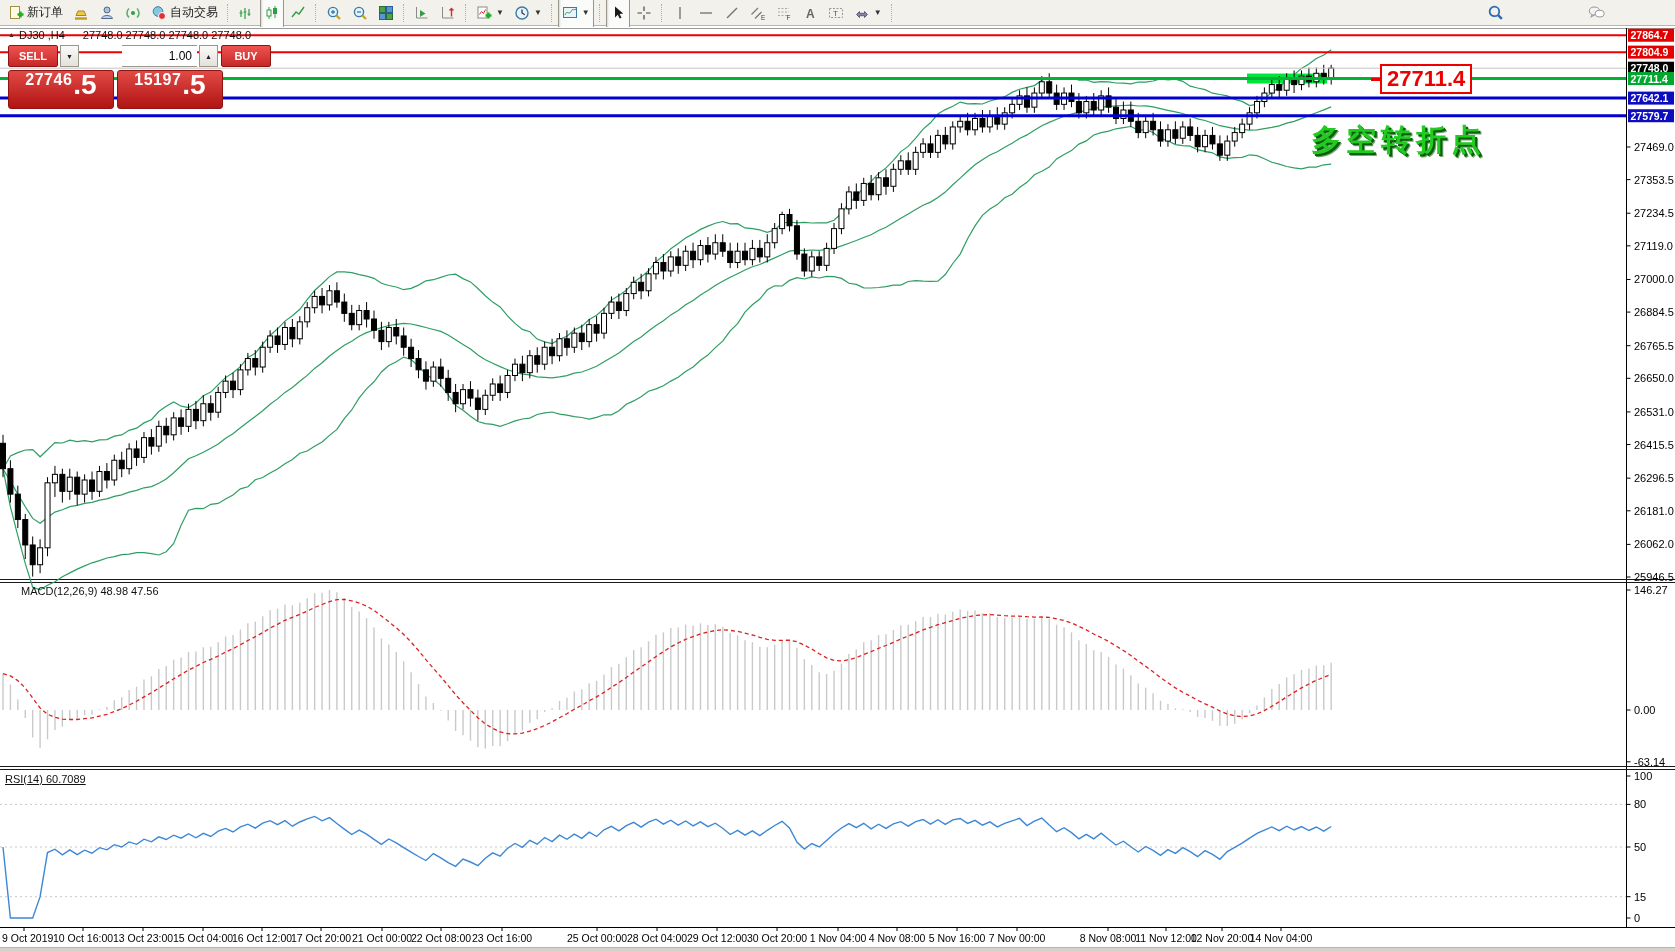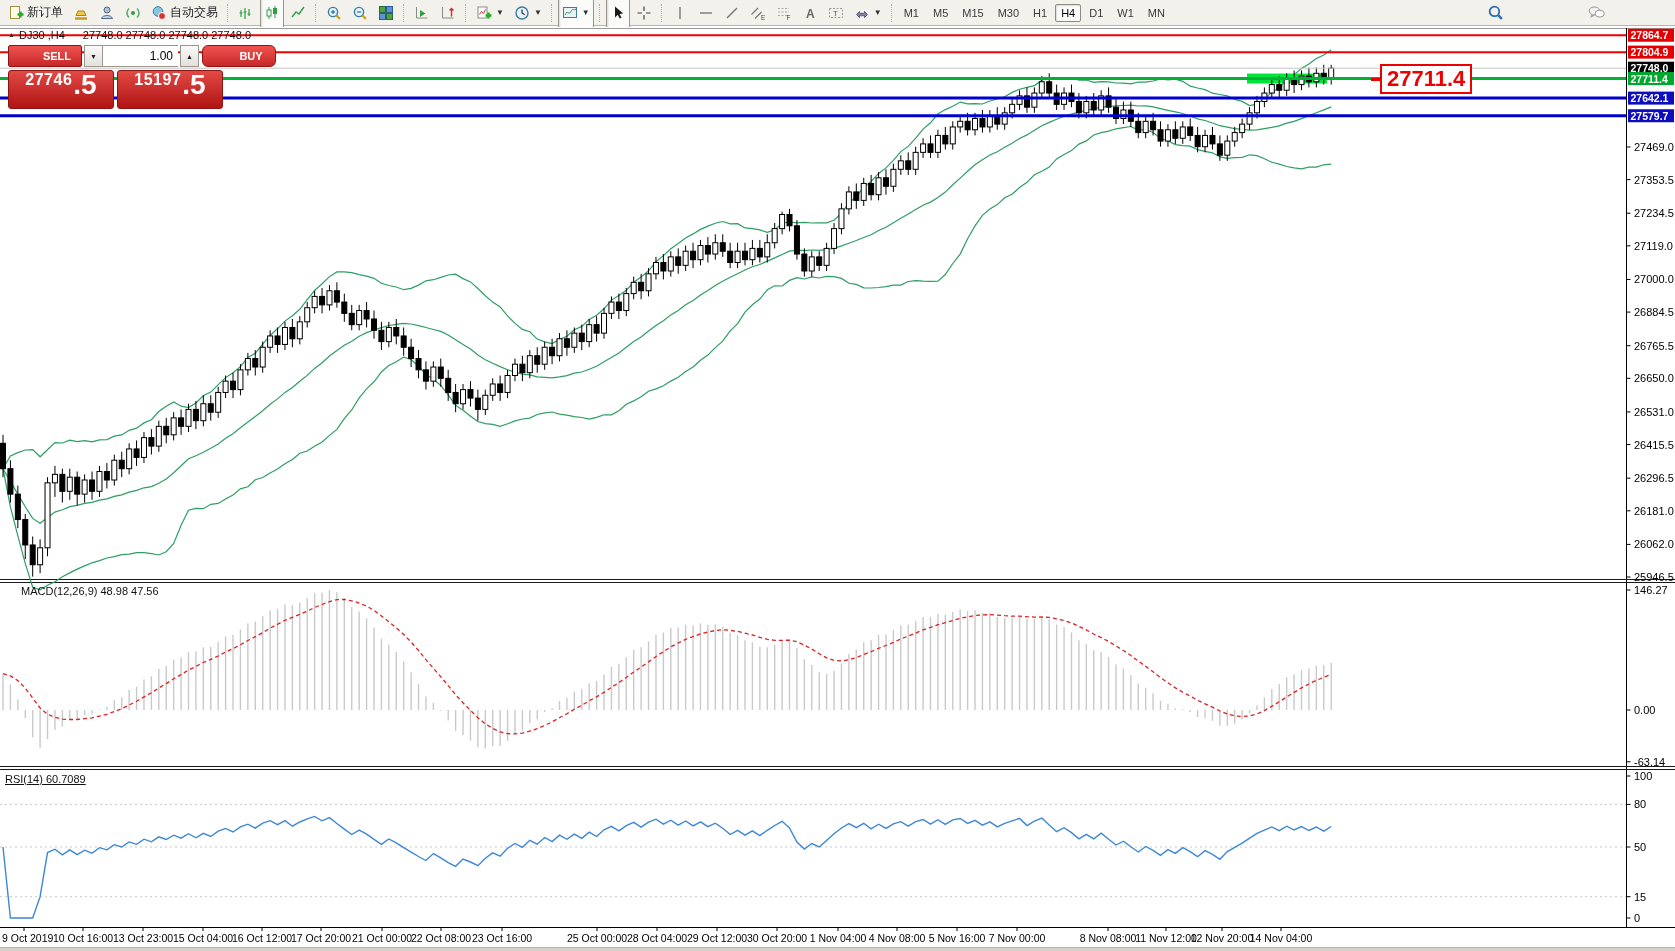--- a/index.html
+++ b/index.html
@@ -239,17 +239,6 @@
       </div>
     </div>
     <div class="tb-sep"></div>
-    <div class="tb-group">
-      <div class="tf-btn">M1</div>
-      <div class="tf-btn">M5</div>
-      <div class="tf-btn">M15</div>
-      <div class="tf-btn">M30</div>
-      <div class="tf-btn">H1</div>
-      <div class="tf-btn active">H4</div>
-      <div class="tf-btn">D1</div>
-      <div class="tf-btn">W1</div>
-      <div class="tf-btn">MN</div>
-    </div>
   </div>
 <span id="tb-right-search"><svg width="17" height="17" viewBox="0 0 16 16">
       <circle cx="7" cy="7" r="4.5" fill="none" stroke="#2b6cb0" stroke-width="1.7"></circle>

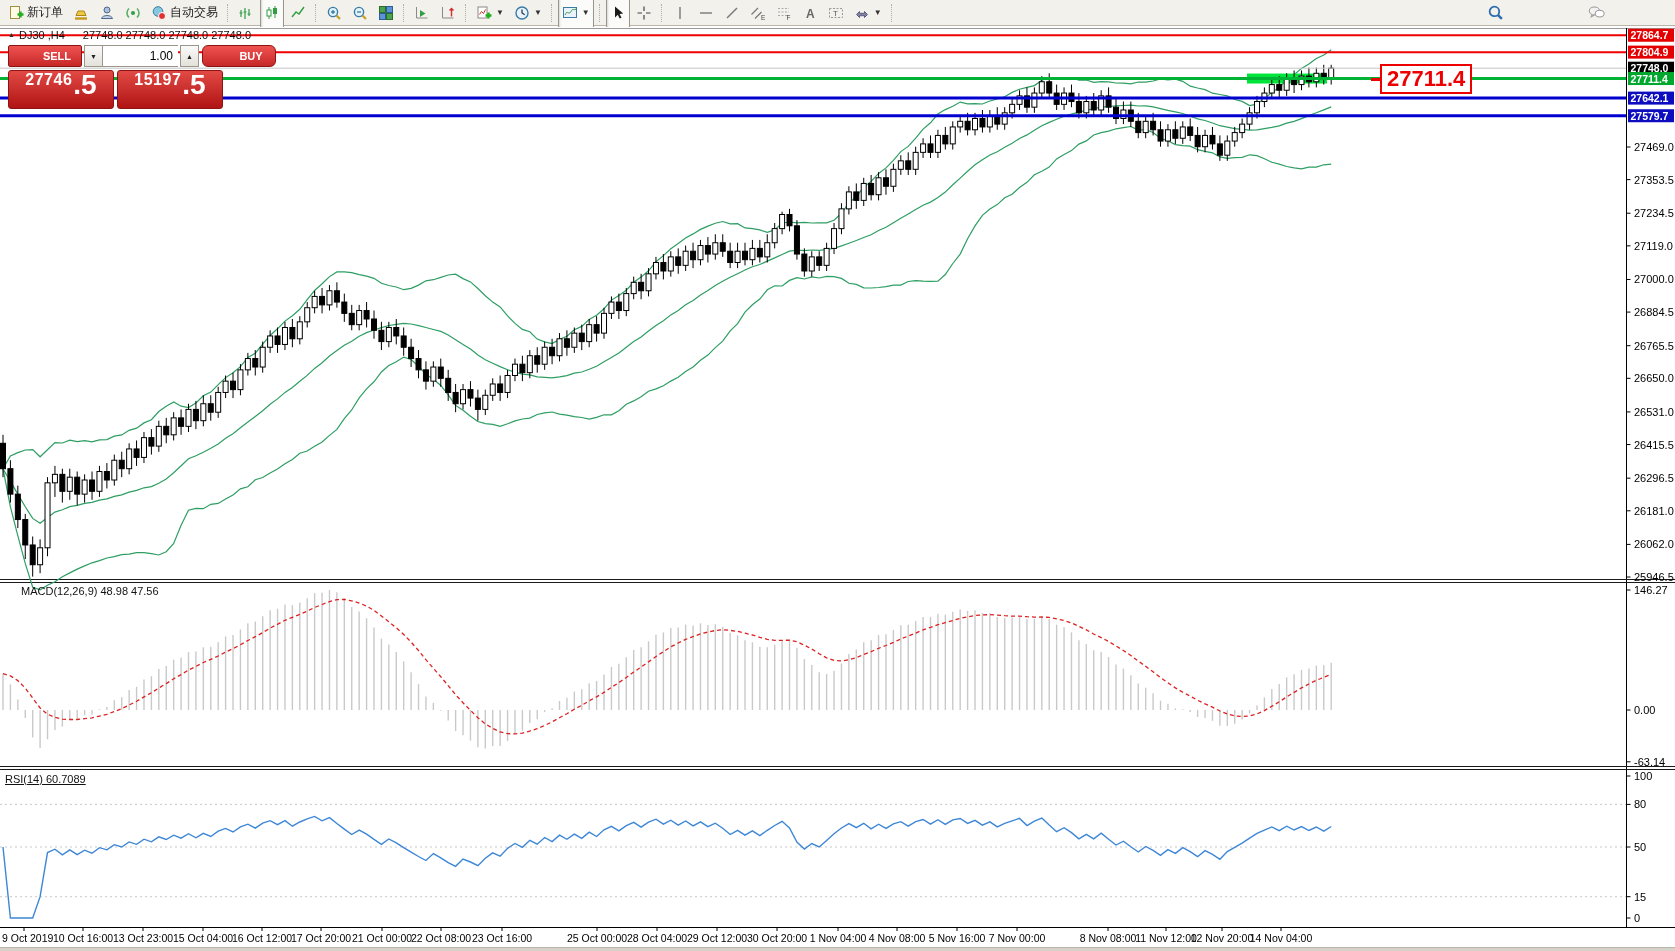--- a/index.html
+++ b/index.html
@@ -29,7 +29,7 @@
   #trade-panel{position:absolute;left:8px;top:18px;z-index:6;width:220px;}
   .tp-row1{position:absolute;top:0;left:0;height:22px;display:flex;align-items:stretch;}
   .tp-sell,.tp-buy{width:48px;background:linear-gradient(#ef5350,#c62828);border:1px solid #8e1313;
-      color:#fff;font-size:11px;display:flex;align-items:center;justify-content:center;border-radius:2px;font-weight:bold;padding-left:24px;}
+      color:#fff;font-size:11px;display:flex;align-items:center;justify-content:center;border-radius:2px;font-weight:bold;}
   .tp-spin{width:17px;background:linear-gradient(#fafafa,#e4e1da);border:1px solid #9a968c;font-size:7px;color:#222;
       display:flex;align-items:center;justify-content:center;margin-left:2px;}
   .tp-vol{width:70px;background:#fff;border:1px solid #9a968c;border-left:none;border-right:none;

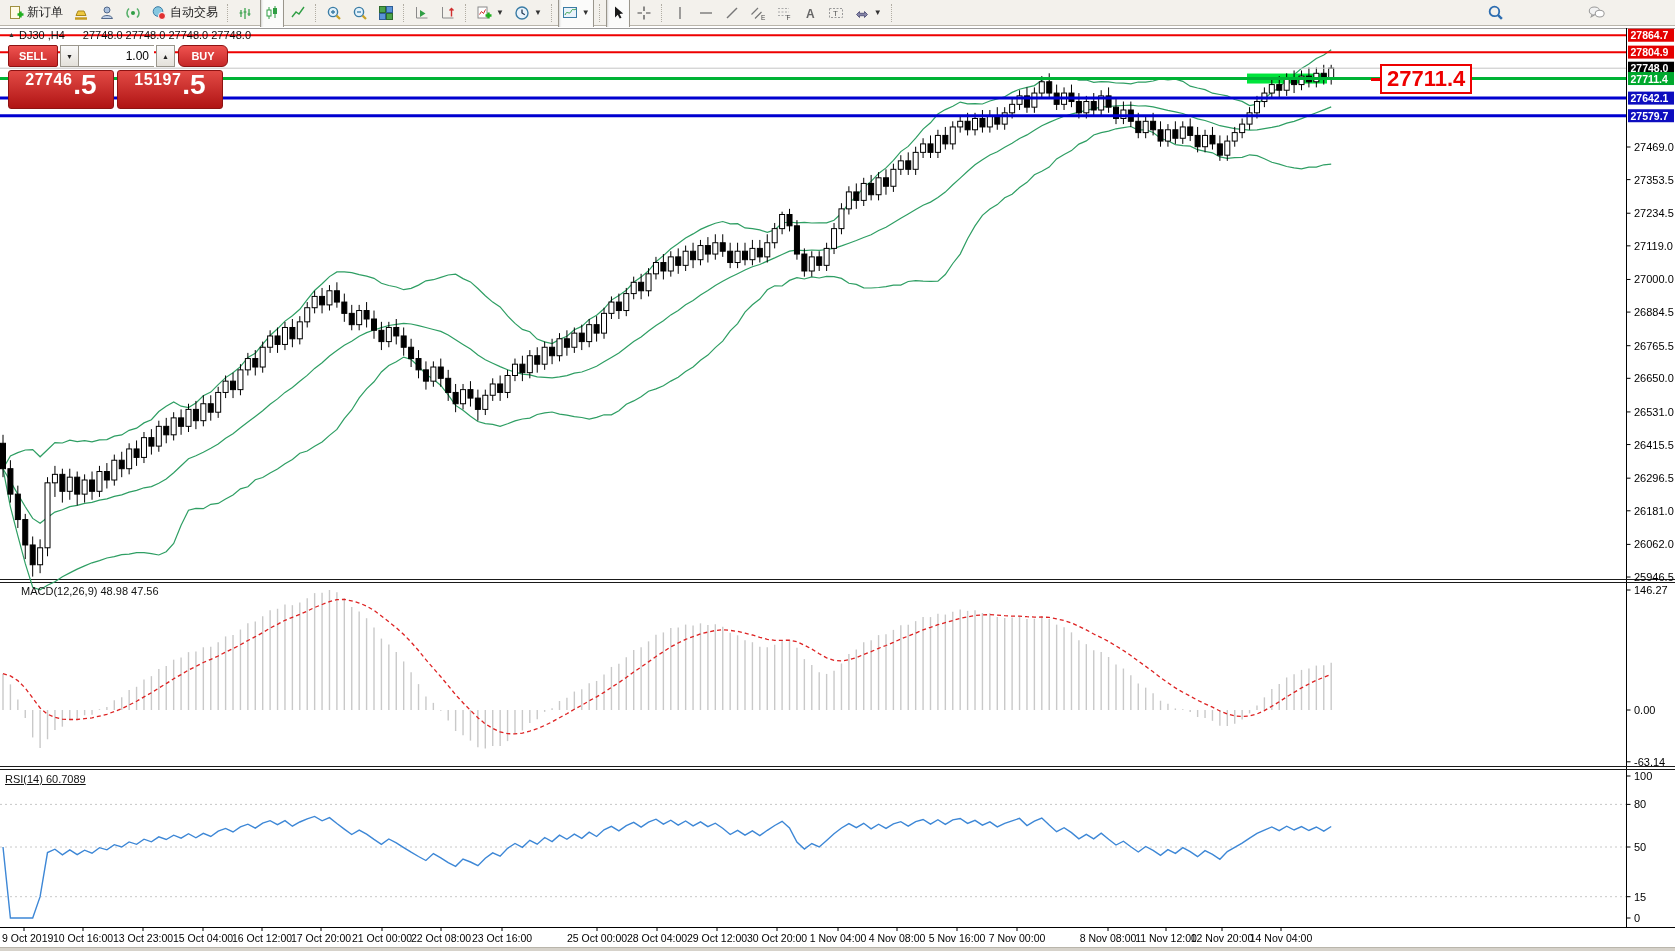--- a/index.html
+++ b/index.html
@@ -33,7 +33,7 @@
   .tp-spin{width:17px;background:linear-gradient(#fafafa,#e4e1da);border:1px solid #9a968c;font-size:7px;color:#222;
       display:flex;align-items:center;justify-content:center;margin-left:2px;}
   .tp-vol{width:70px;background:#fff;border:1px solid #9a968c;border-left:none;border-right:none;
-      font-size:12px;color:#000;display:flex;align-items:center;justify-content:flex-end;padding-right:5px;}
+      font-size:12px;color:#000;display:flex;align-items:center;justify-content:flex-end;padding-right:5px;margin-left:43px;}
   .tp-buy{margin-left:3px;border-radius:6px;}
   .tp-prices{position:absolute;top:25px;left:0;display:flex;gap:3px;}
   .tp-price{width:104px;height:37px;background:linear-gradient(#e24a45,#b01414);border:1px solid #8e1313;border-radius:3px;

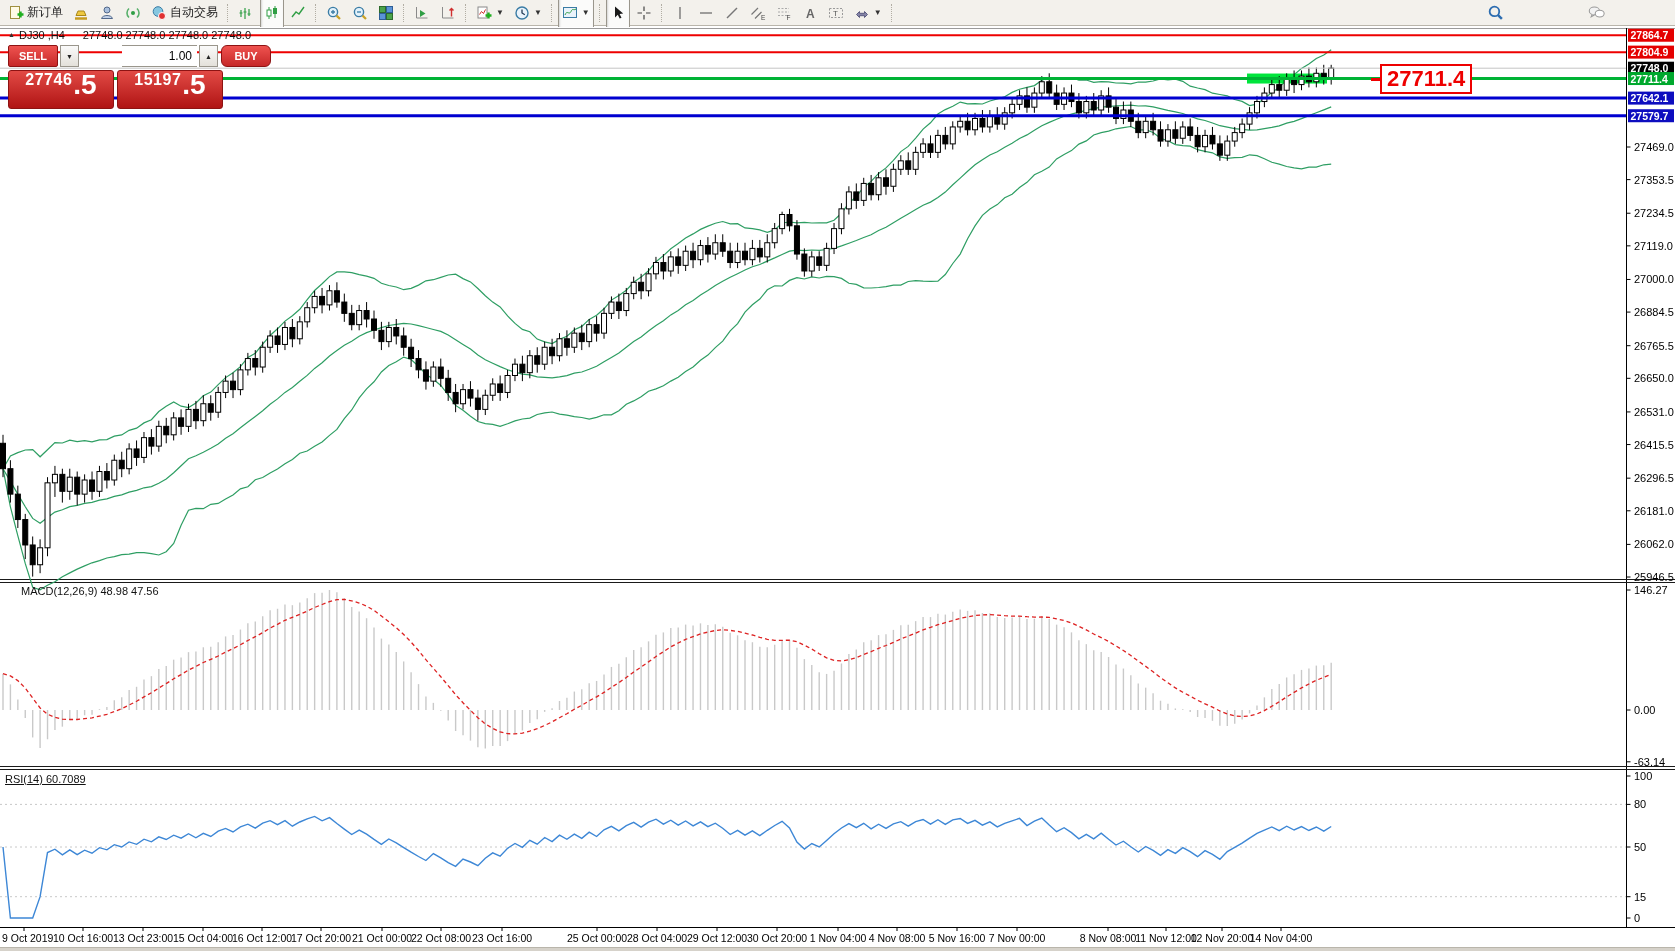--- a/index.html
+++ b/index.html
@@ -34,7 +34,7 @@
       display:flex;align-items:center;justify-content:center;margin-left:2px;}
   .tp-vol{width:70px;background:#fff;border:1px solid #9a968c;border-left:none;border-right:none;
       font-size:12px;color:#000;display:flex;align-items:center;justify-content:flex-end;padding-right:5px;margin-left:43px;}
-  .tp-buy{margin-left:3px;border-radius:6px;}
+  .tp-buy{margin-left:3px;}
   .tp-prices{position:absolute;top:25px;left:0;display:flex;gap:3px;}
   .tp-price{width:104px;height:37px;background:linear-gradient(#e24a45,#b01414);border:1px solid #8e1313;border-radius:3px;
       color:#fff;display:flex;align-items:flex-start;justify-content:center;font-weight:bold;}

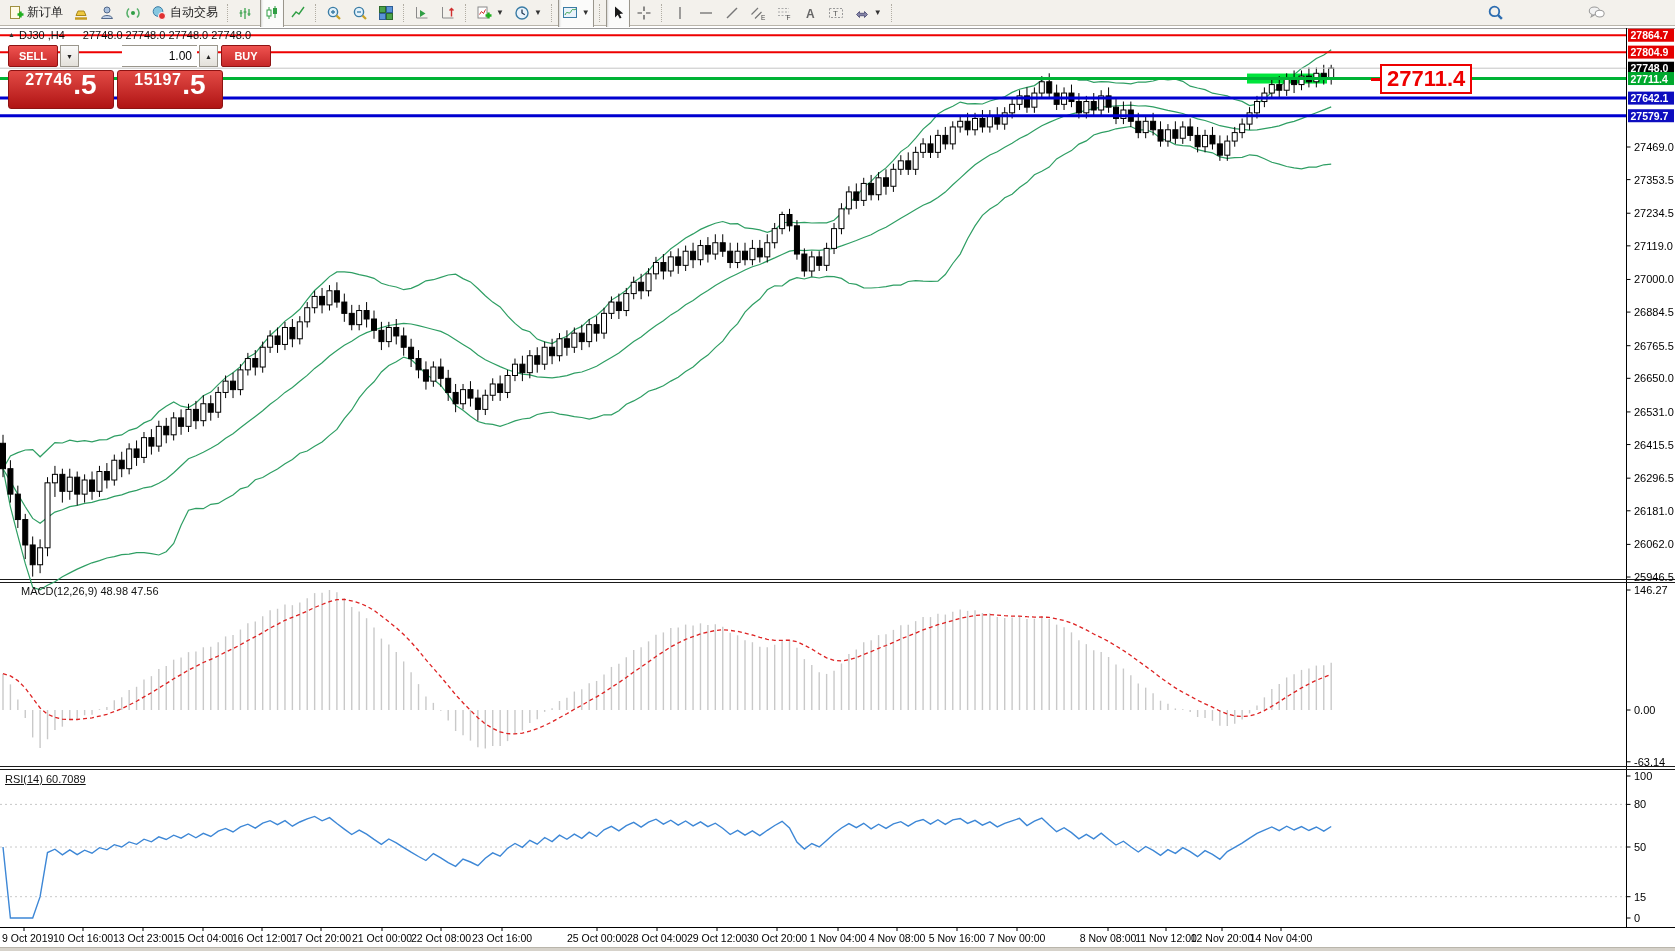--- a/index.html
+++ b/index.html
@@ -943,6 +943,7 @@
     <span class="box">27711.4</span>
   </div>
 
+  <div id="annotation">多空转折点</div>
 
   <div id="macd-label">MACD(12,26,9) 48.98 47.56</div>
   <div id="rsi-label">RSI(14) 60.7089</div>

